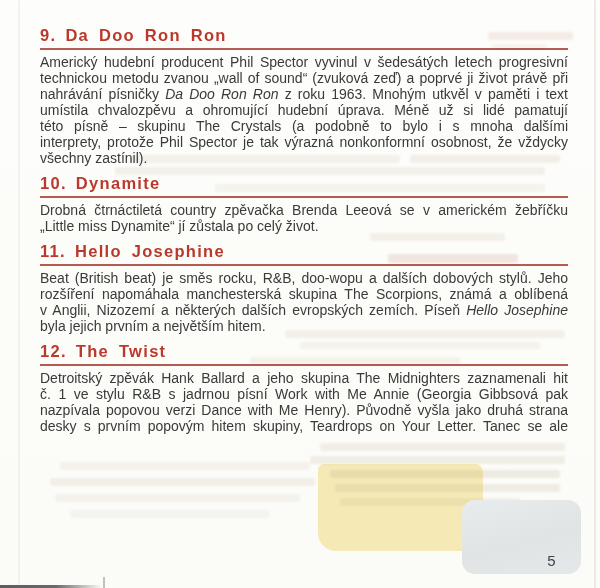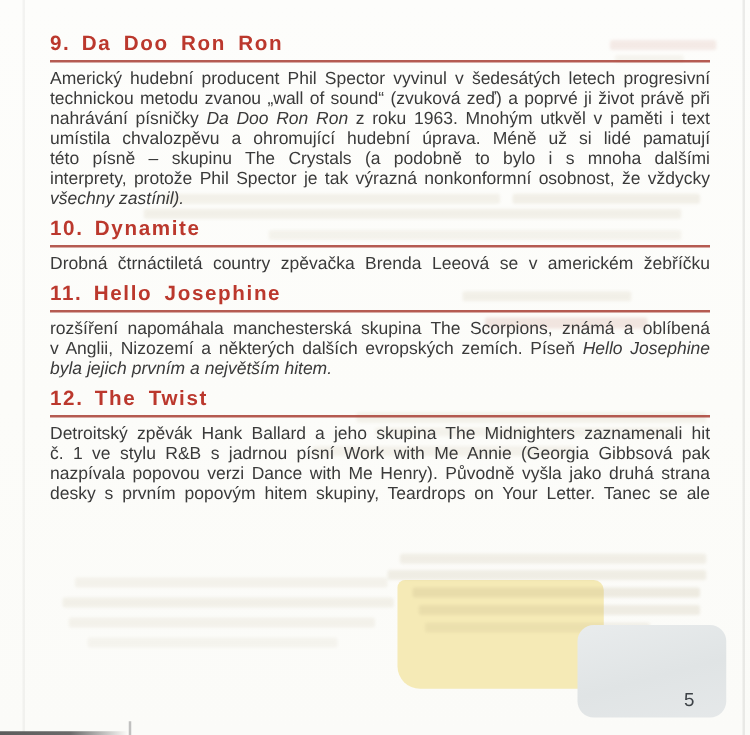--- a/index.html
+++ b/index.html
@@ -28,7 +28,7 @@
   .sec-head .num{margin-right:9px;}
   .para{margin:0 0 8px 0;color:#3a3a3a;font-size:14px;line-height:16px;}
   .para .line{height:16px;overflow:hidden;text-align:justify;text-align-last:justify;}
-  .para .line.last{text-align-last:left;font-style:italic;}
+  .para .line.last{text-align-last:left;}
   .it{font-style:italic;}
 
   

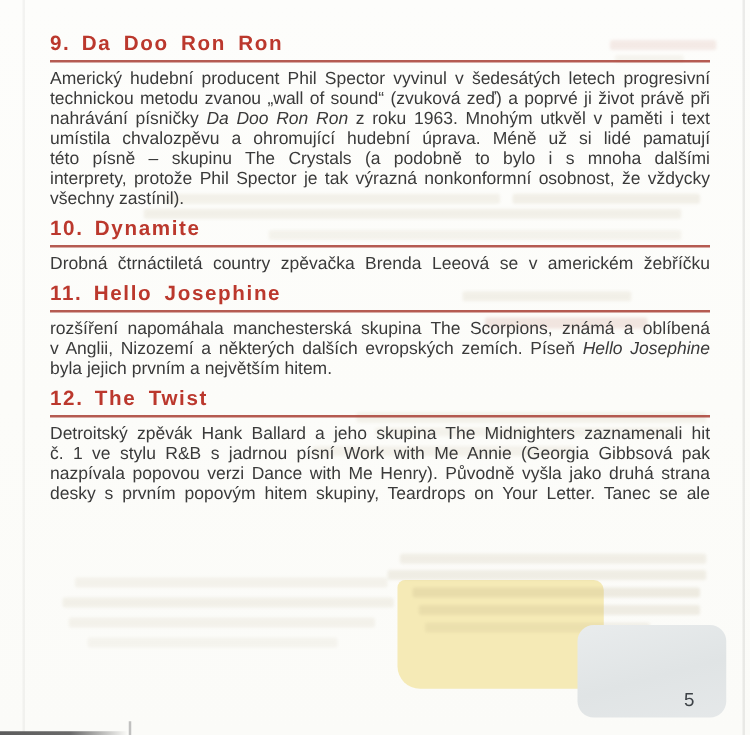--- a/index.html
+++ b/index.html
@@ -105,6 +105,7 @@
       <h2 class="sec-head"><span class="num">10.</span><span>Dynamite</span></h2>
       <div class="para">
           <div class="line"><span>Drobná čtrnáctiletá country zpěvačka Brenda Leeová se v americkém žebříčku</span></div>
+          <div class="line last"><span>„Little miss Dynamite“ jí zůstala po celý život.</span></div>
         </div>
     </section>
 

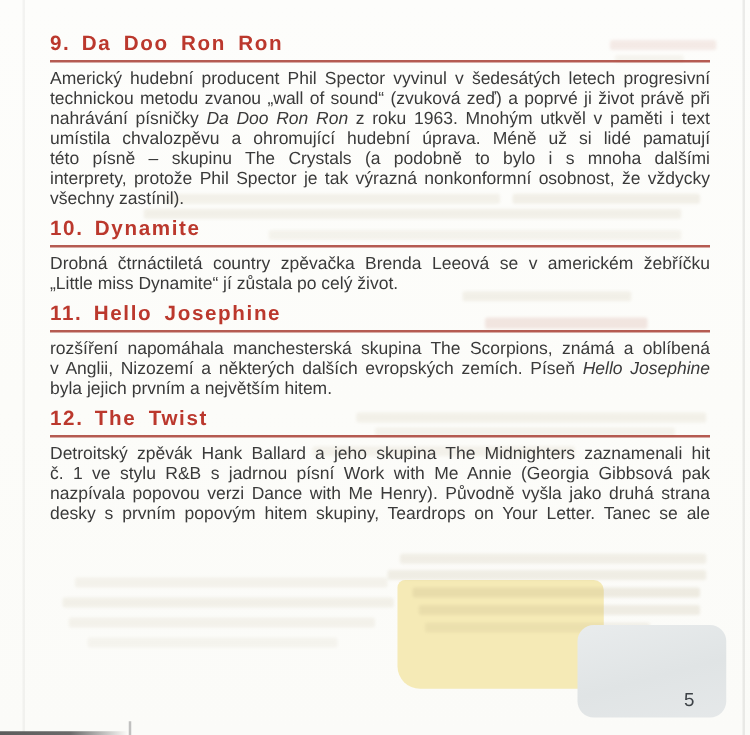--- a/index.html
+++ b/index.html
@@ -112,6 +112,7 @@
     <section>
       <h2 class="sec-head"><span class="num">11.</span><span>Hello Josephine</span></h2>
       <div class="para">
+          <div class="line"><span>Beat (British beat) je směs rocku, R&amp;B, doo-wopu a dalších dobových stylů. Jeho</span></div>
           <div class="line"><span>rozšíření napomáhala manchesterská skupina The Scorpions, známá a oblíbená</span></div>
           <div class="line"><span>v Anglii, Nizozemí a některých dalších evropských zemích. Píseň </span><span class="it">Hello Josephine</span></div>
           <div class="line last"><span>byla jejich prvním a největším hitem.</span></div>

